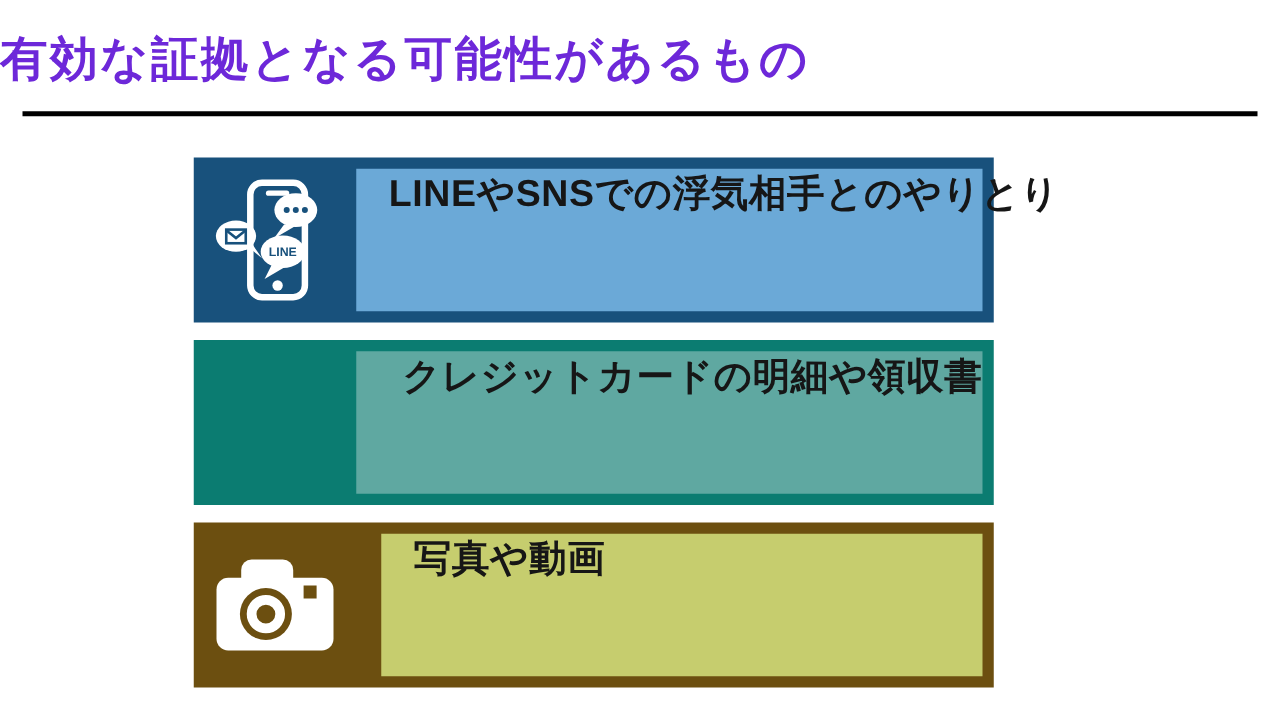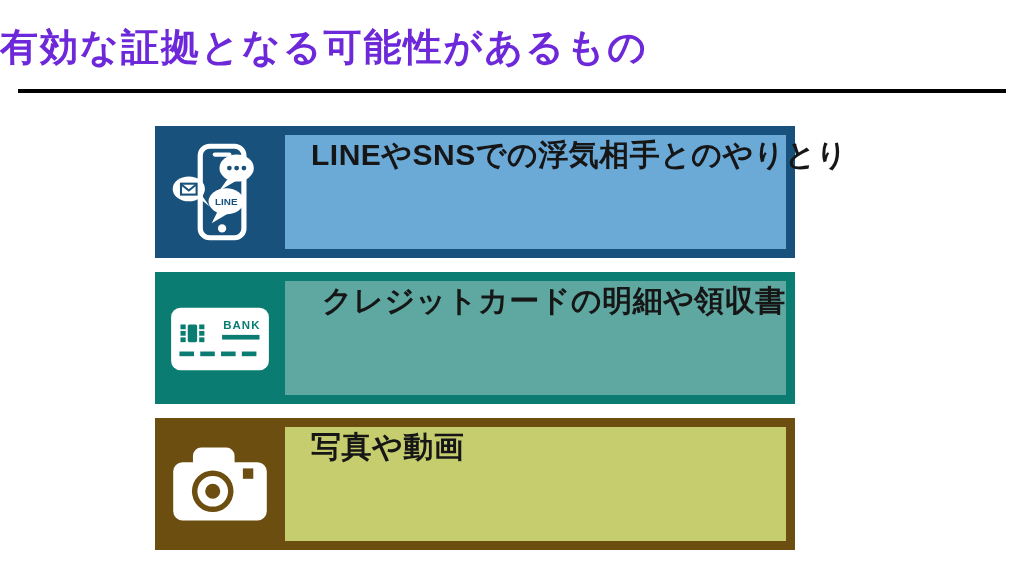--- a/index.html
+++ b/index.html
@@ -74,26 +74,6 @@
   </div>
 
   <div class="row row-2">
-    <div class="icon-wrap">
-      <svg width="104" height="104" viewBox="0 0 100 100" aria-hidden="true">
-        <rect x="3" y="21" width="94" height="60" rx="9" fill="#fff"></rect>
-
-        <rect x="19" y="37" width="9" height="17" rx="1.5" fill="#0B7C71"></rect>
-        <rect x="12" y="37" width="5" height="4.6" fill="#0B7C71"></rect>
-        <rect x="12" y="43.2" width="5" height="4.6" fill="#0B7C71"></rect>
-        <rect x="12" y="49.4" width="5" height="4.6" fill="#0B7C71"></rect>
-        <rect x="30" y="37" width="5" height="4.6" fill="#0B7C71"></rect>
-        <rect x="30" y="43.2" width="5" height="4.6" fill="#0B7C71"></rect>
-        <rect x="30" y="49.4" width="5" height="4.6" fill="#0B7C71"></rect>
-
-        <text x="71" y="41" text-anchor="middle" font-size="11" font-weight="bold" letter-spacing="1" fill="#0B7C71">BANK</text>
-        <rect x="52" y="47" width="36" height="4.5" fill="#0B7C71"></rect>
-        <rect x="11" y="63" width="14" height="4.5" fill="#0B7C71"></rect>
-        <rect x="31" y="63" width="14" height="4.5" fill="#0B7C71"></rect>
-        <rect x="51" y="63" width="14" height="4.5" fill="#0B7C71"></rect>
-        <rect x="71" y="63" width="14" height="4.5" fill="#0B7C71"></rect>
-      </svg>
-    </div>
     <div class="inner">
       <span class="row-label">クレジットカードの明細や領収書</span>
     </div>

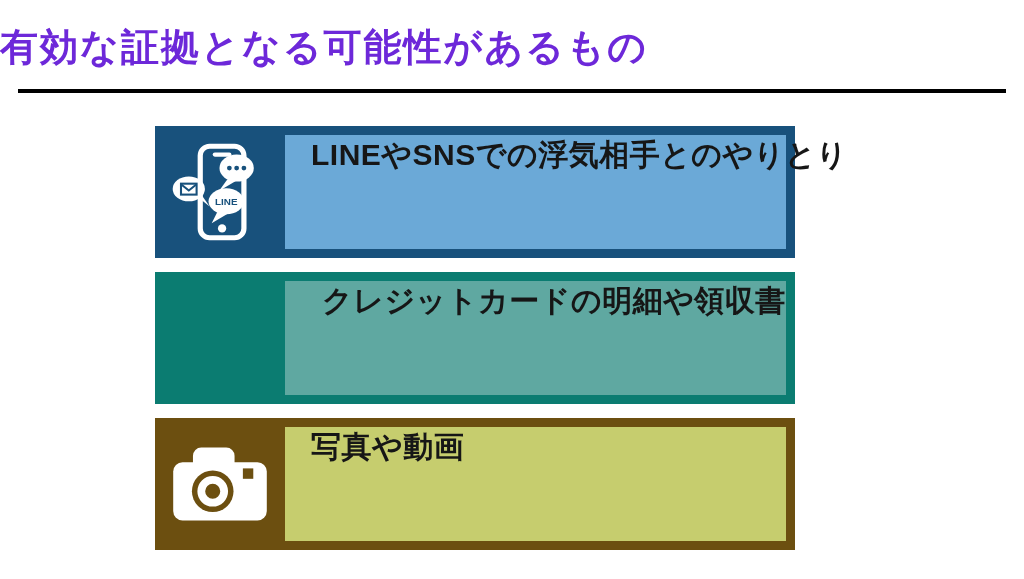--- a/index.html
+++ b/index.html
@@ -30,7 +30,7 @@
   }
   .row-1 .inner { background:#6BA9D7; }
   .row-2 .inner { background:#5FA8A1;padding-left:37px; }
-  .row-3 .inner { background:#C6CD6E; }
+  .row-3 .inner { background:#C6CD6E;margin-left:20px; }
   .row-label {
     font-size:30px; font-weight:bold; color:#161616; letter-spacing:0.5px;
     white-space:nowrap;

